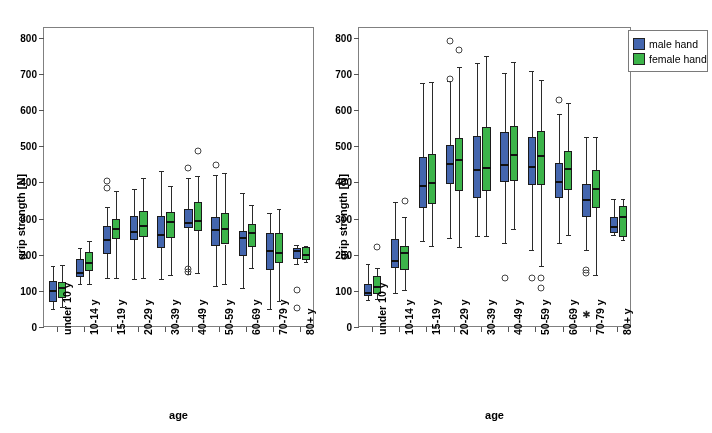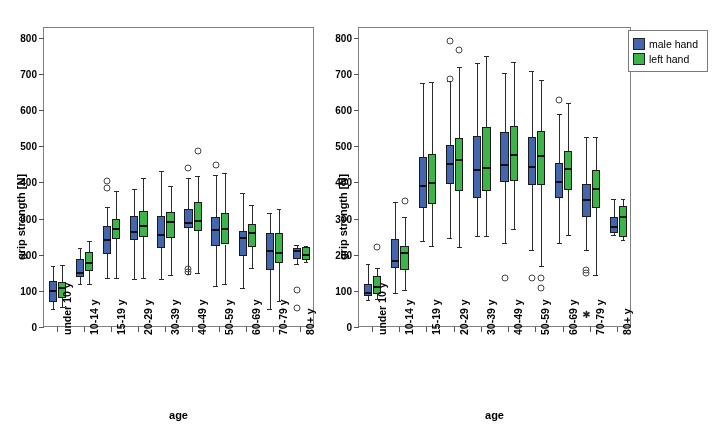--- a/index.html
+++ b/index.html
@@ -414,7 +414,7 @@
     </div>
     <div class="leg-row">
       <span class="leg-swatch" id="leg-sw-1" style="background: rgb(60, 180, 74);"></span>
-      <span class="leg-txt">left hand</span>
+      <span class="leg-txt">female hand</span>
     </div>
   </div>
 

